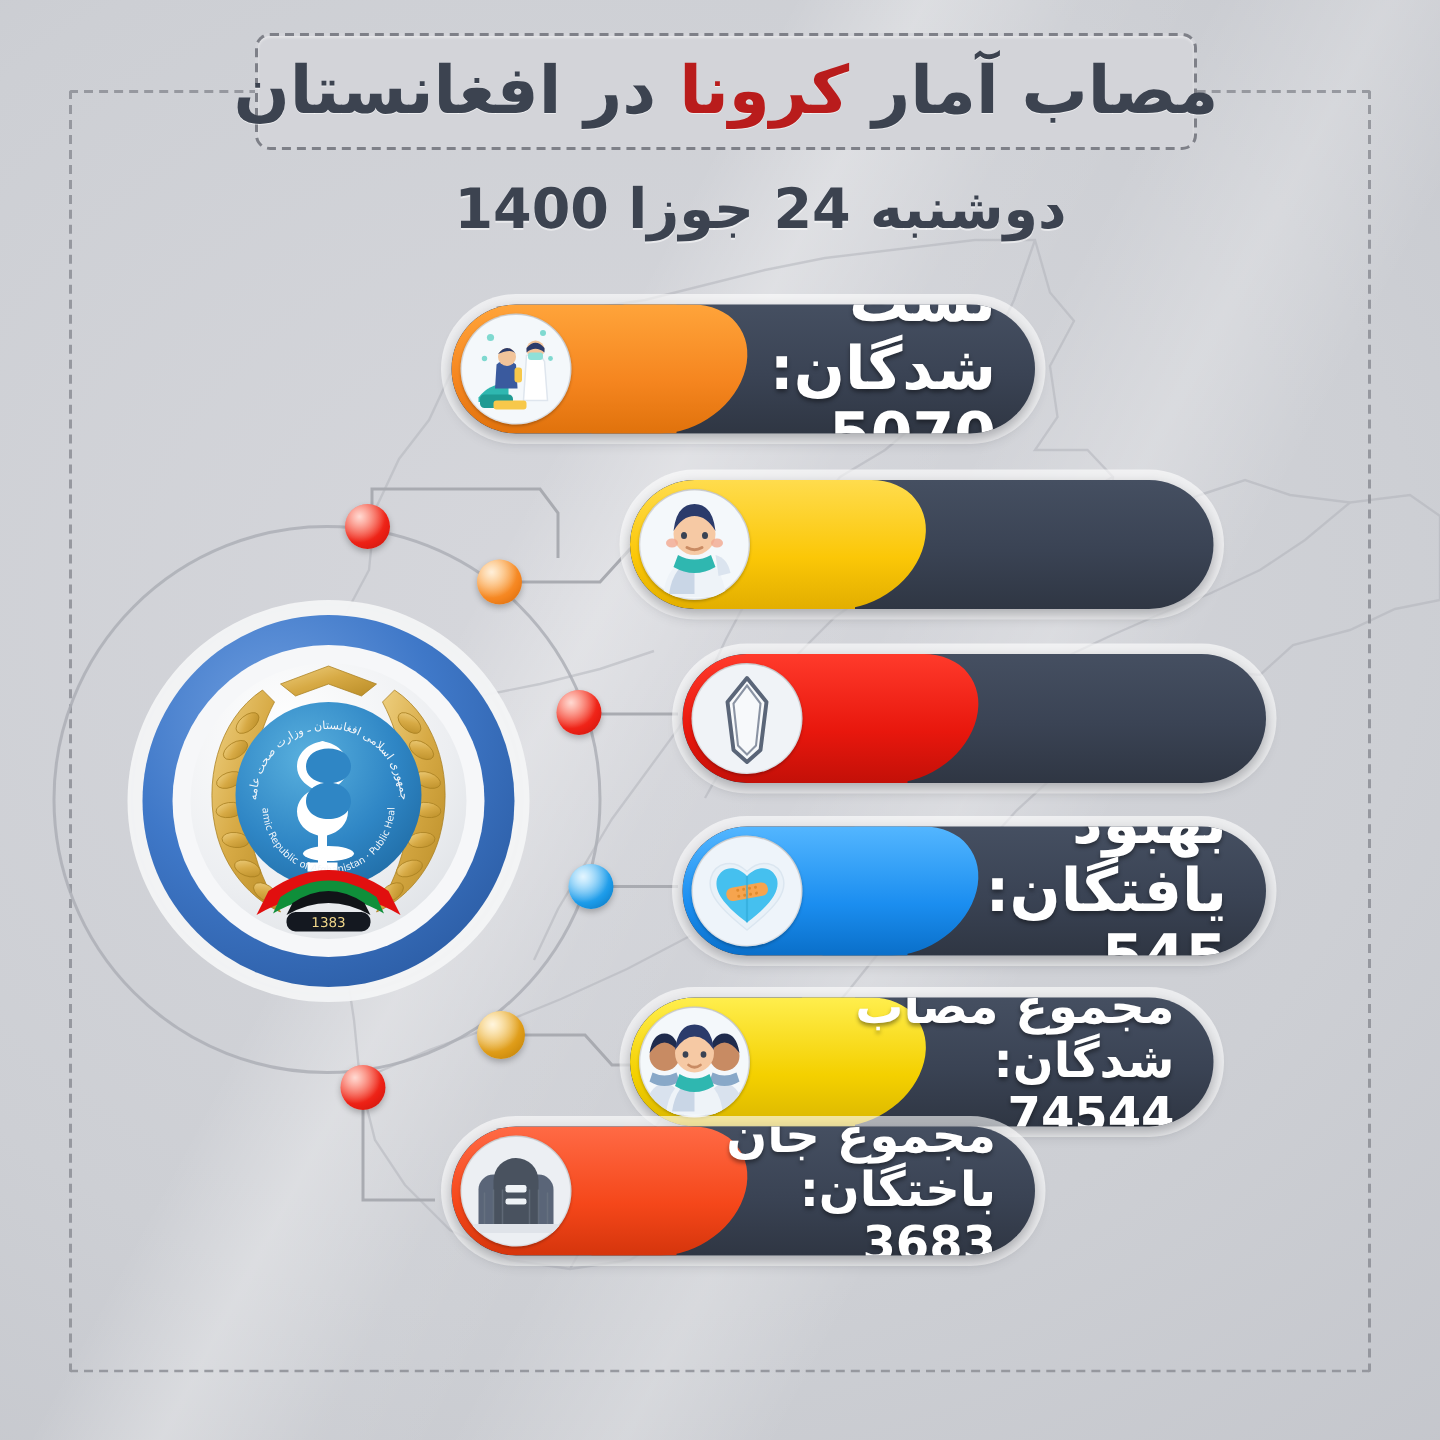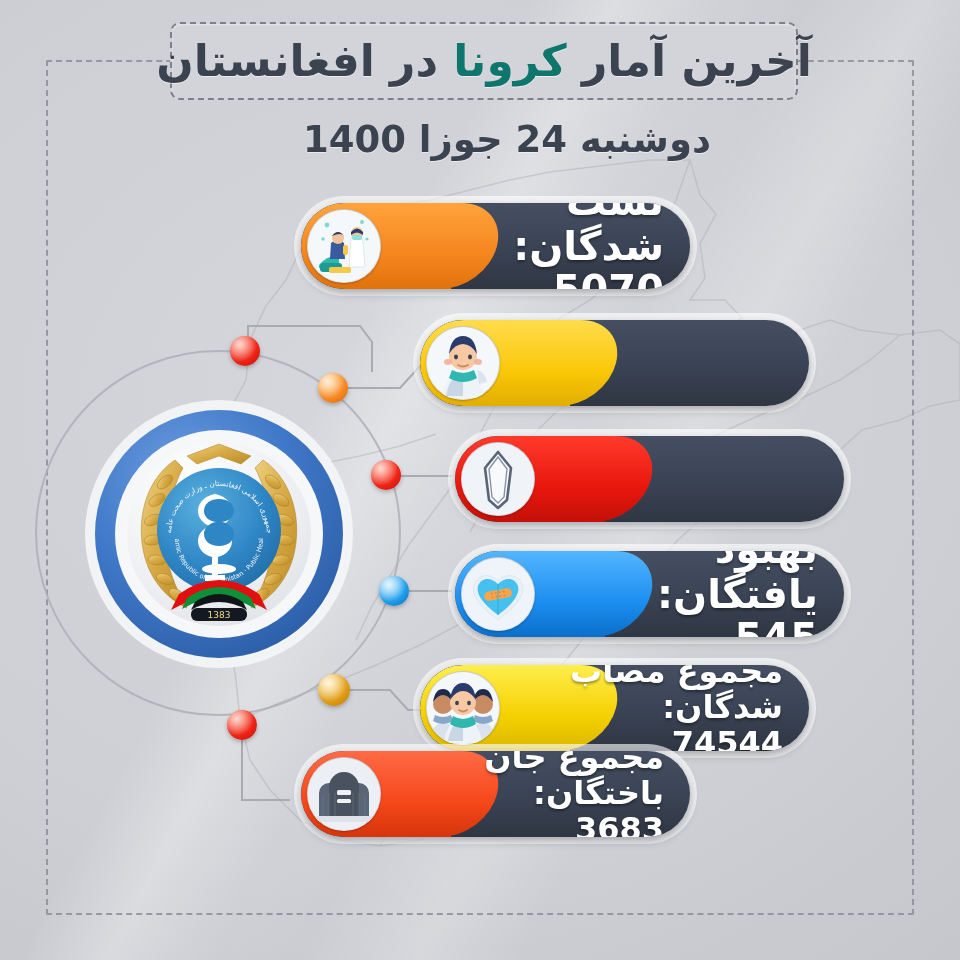--- a/index.html
+++ b/index.html
@@ -44,7 +44,7 @@
     white-space:nowrap;line-height:1;
     text-shadow:0 1px 0 rgba(255,255,255,.55);
   }
-  .title-text .accent{color:#0f766e;}
+  .title-text .accent{color:#b91c1c;}
   .date-text{
     position:absolute;top:118px;left:0;width:960px;text-align:center;
     font-size:37px;font-weight:bold;color:#3c4350;

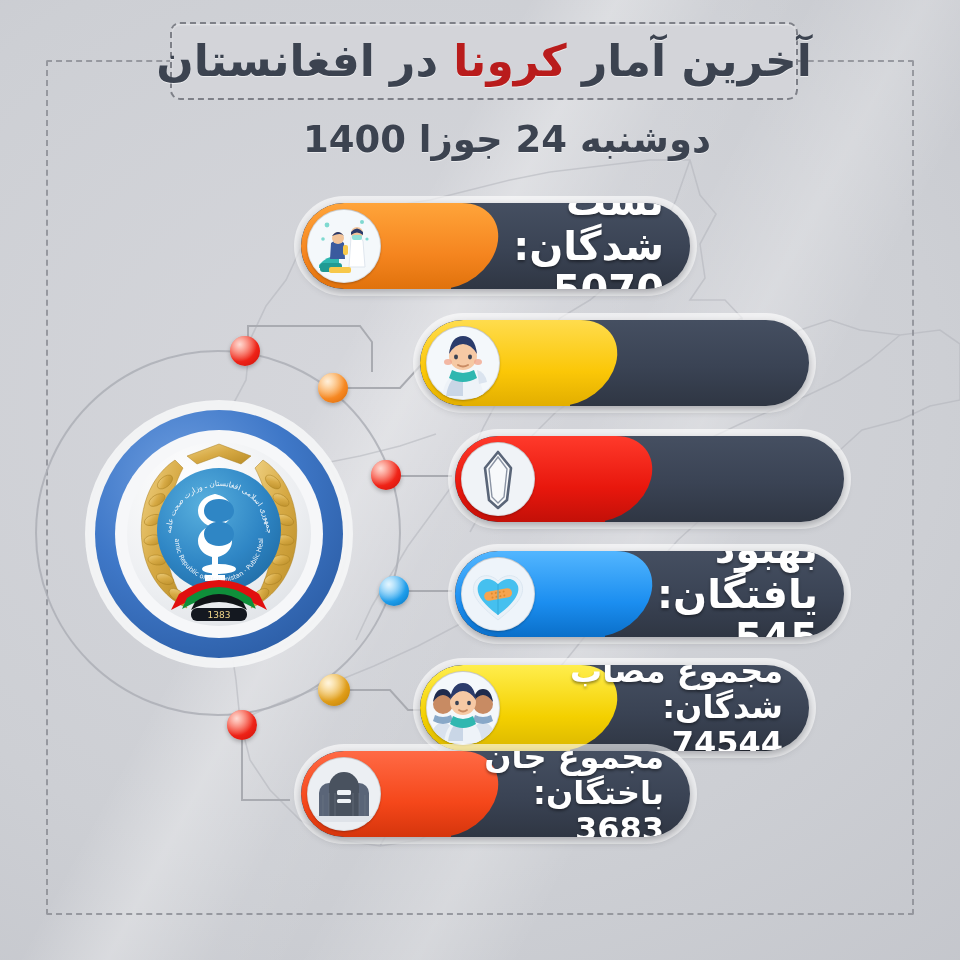--- a/index.html
+++ b/index.html
@@ -130,7 +130,7 @@
 
   <div class="title-plate">
     <div class="title-text">
-      <span>آخرین آمار </span><span class="accent">کرونا</span><span> در افغانستان</span>
+      <span>مصاب آمار </span><span class="accent">کرونا</span><span> در افغانستان</span>
     </div>
   </div>
 

